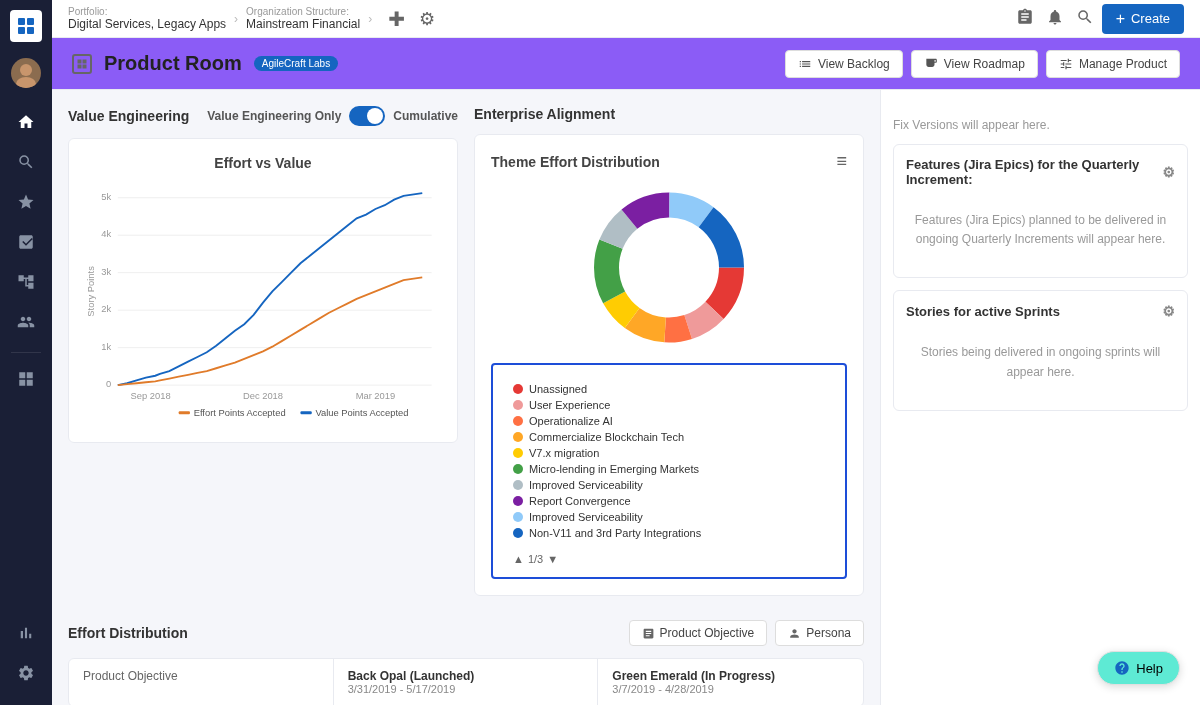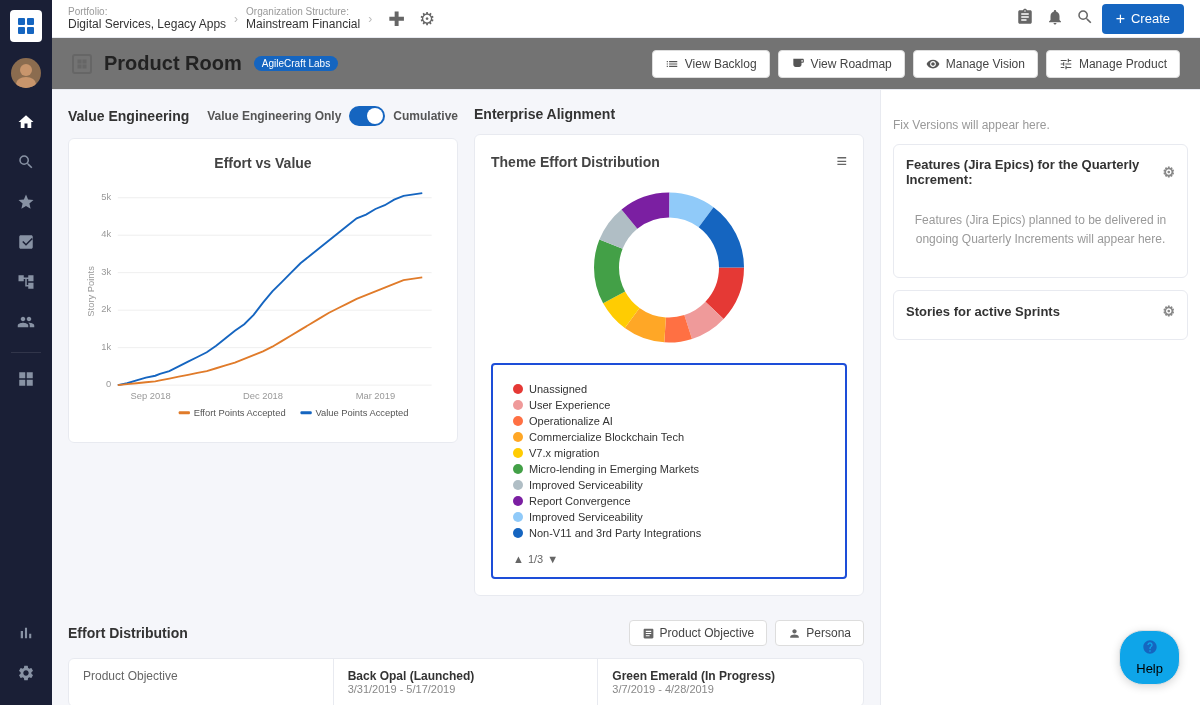--- a/index.html
+++ b/index.html
@@ -30,7 +30,7 @@
     .plus-icon-white { font-size: 16px; font-weight: 300; }
 
     
-    .product-header { background: #737373; border-bottom: 1px solid #e8eaf0; padding: 0 20px; height: 52px; display: flex; align-items: center; gap: 12px; flex-shrink: 0; }
+    .product-header { background: #8b5cf6; border-bottom: 1px solid #e8eaf0; padding: 0 20px; height: 52px; display: flex; align-items: center; gap: 12px; flex-shrink: 0; }
     .product-room-icon { width: 20px; height: 20px; border: 2px solid #666; border-radius: 3px; display: flex; align-items: center; justify-content: center; }
     .product-title { font-size: 20px; font-weight: 600; color: #222; }
     .badge { background: #1565c0; color: white; font-size: 10px; padding: 2px 8px; border-radius: 10px; font-weight: 500; }

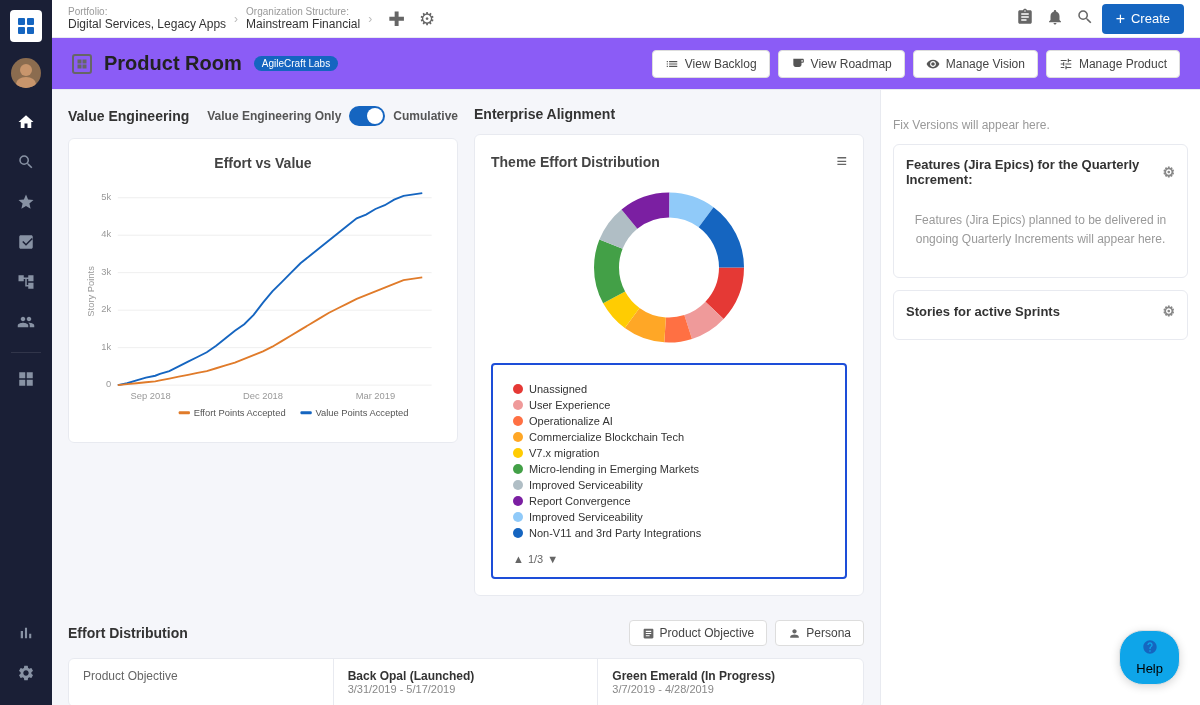--- a/index.html
+++ b/index.html
@@ -219,12 +219,6 @@
             <path d="M20 3H4v10c0 2.21 1.79 4 4 4h6c2.21 0 4-1.79 4-4v-3h2c1.11 0 2-.89 2-2V5c0-1.11-.89-2-2-2zm0 5h-2V5h2v3z"></path>
           </svg>
         <span>View Roadmap</span>
-      </button>
-      <button class="header-btn">
-        <svg width="14" height="14" viewBox="0 0 24 24" fill="#555">
-            <path d="M12 4.5C7 4.5 2.73 7.61 1 12c1.73 4.39 6 7.5 11 7.5s9.27-3.11 11-7.5c-1.73-4.39-6-7.5-11-7.5zM12 17c-2.76 0-5-2.24-5-5s2.24-5 5-5 5 2.24 5 5-2.24 5-5 5zm0-8c-1.66 0-3 1.34-3 3s1.34 3 3 3 3-1.34 3-3-1.34-3-3-3z"></path>
-          </svg>
-        <span>Manage Vision</span>
       </button>
       <button class="header-btn">
         <svg width="14" height="14" viewBox="0 0 24 24" fill="#555">

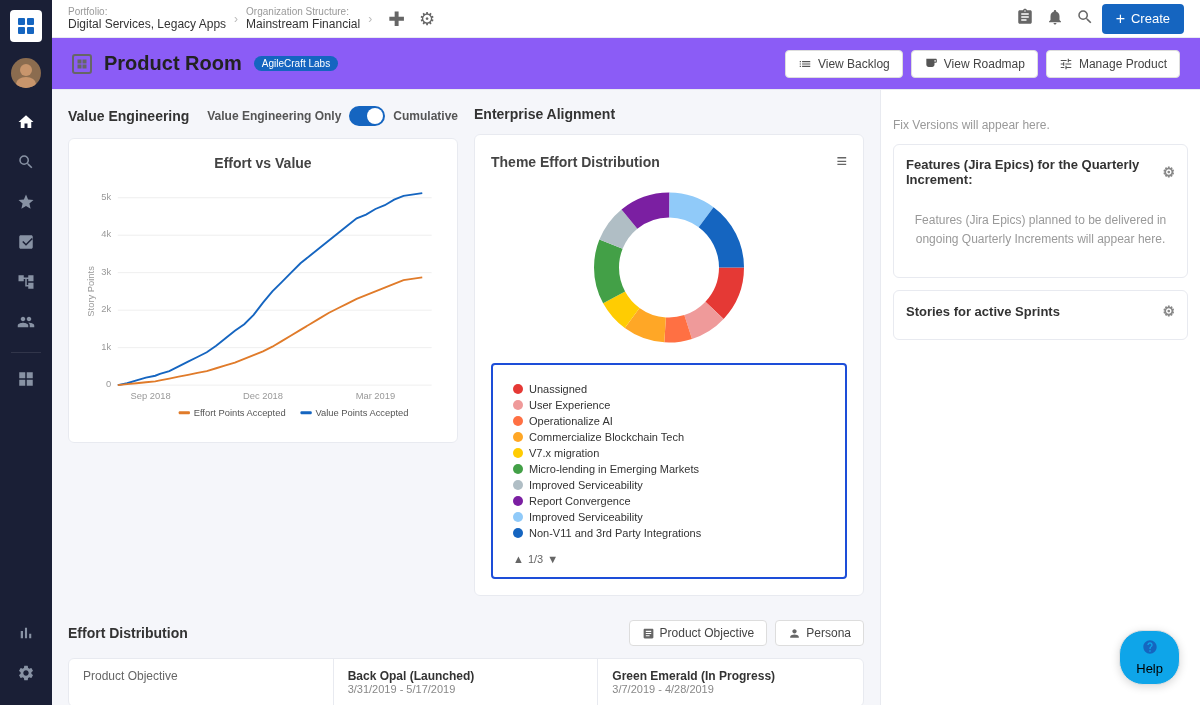--- a/index.html
+++ b/index.html
@@ -414,6 +414,7 @@
           <span>Stories for active Sprints</span>
           <span class="gear-icon">⚙</span>
         </div>
+        <div class="panel-empty">Stories being delivered in ongoing sprints will appear here.</div>
       </div>
     </div>
   </div>

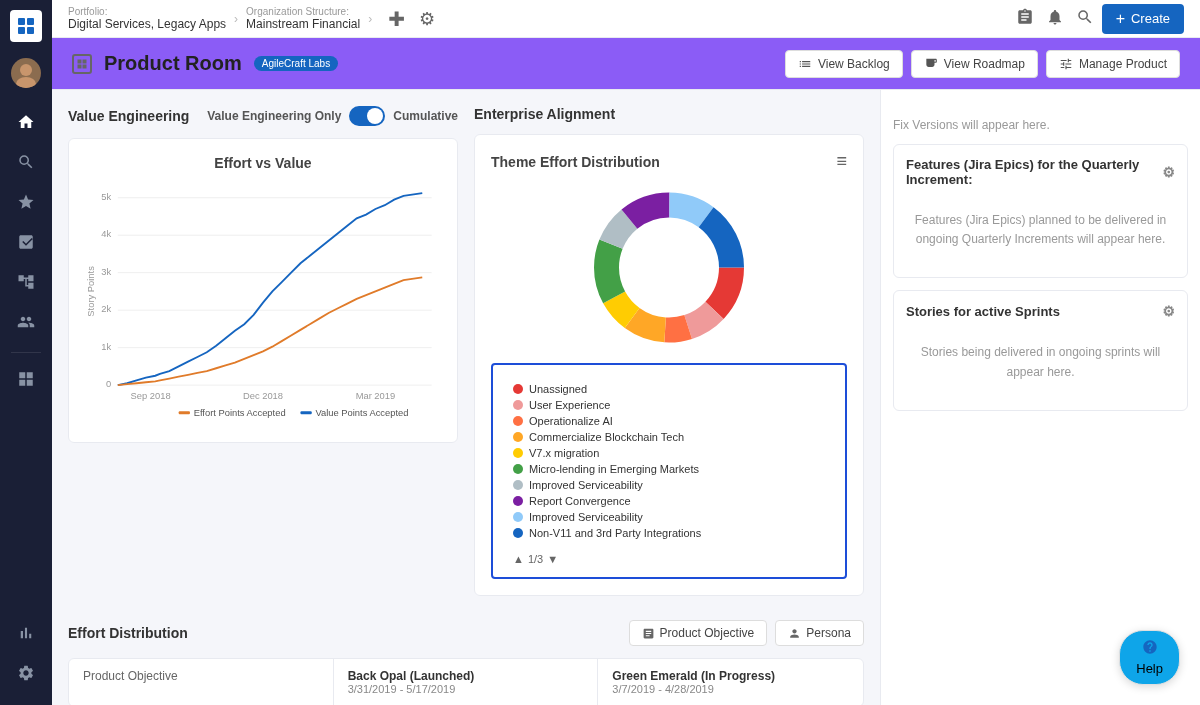--- a/index.html
+++ b/index.html
@@ -77,7 +77,7 @@
     .effort-col-header:last-child { border-right: none; }
 
     .gear-icon { font-size: 14px; color: #888; cursor: pointer; }
-    .help-btn { position: fixed; bottom: 20px; right: 20px; background: #0ea5e9; border: 1px solid #e0e0e0; border-radius: 24px; padding: 8px 16px; font-size: 13px; cursor: pointer; display: flex; align-items: center; gap: 6px; box-shadow: 0 2px 8px rgba(0,0,0,0.15); flex-direction: column; }
+    .help-btn { position: fixed; bottom: 20px; right: 20px; background: #5eead4; border: 1px solid #e0e0e0; border-radius: 24px; padding: 8px 16px; font-size: 13px; cursor: pointer; display: flex; align-items: center; gap: 6px; box-shadow: 0 2px 8px rgba(0,0,0,0.15); }
   </style>
 </head>
 <body>

